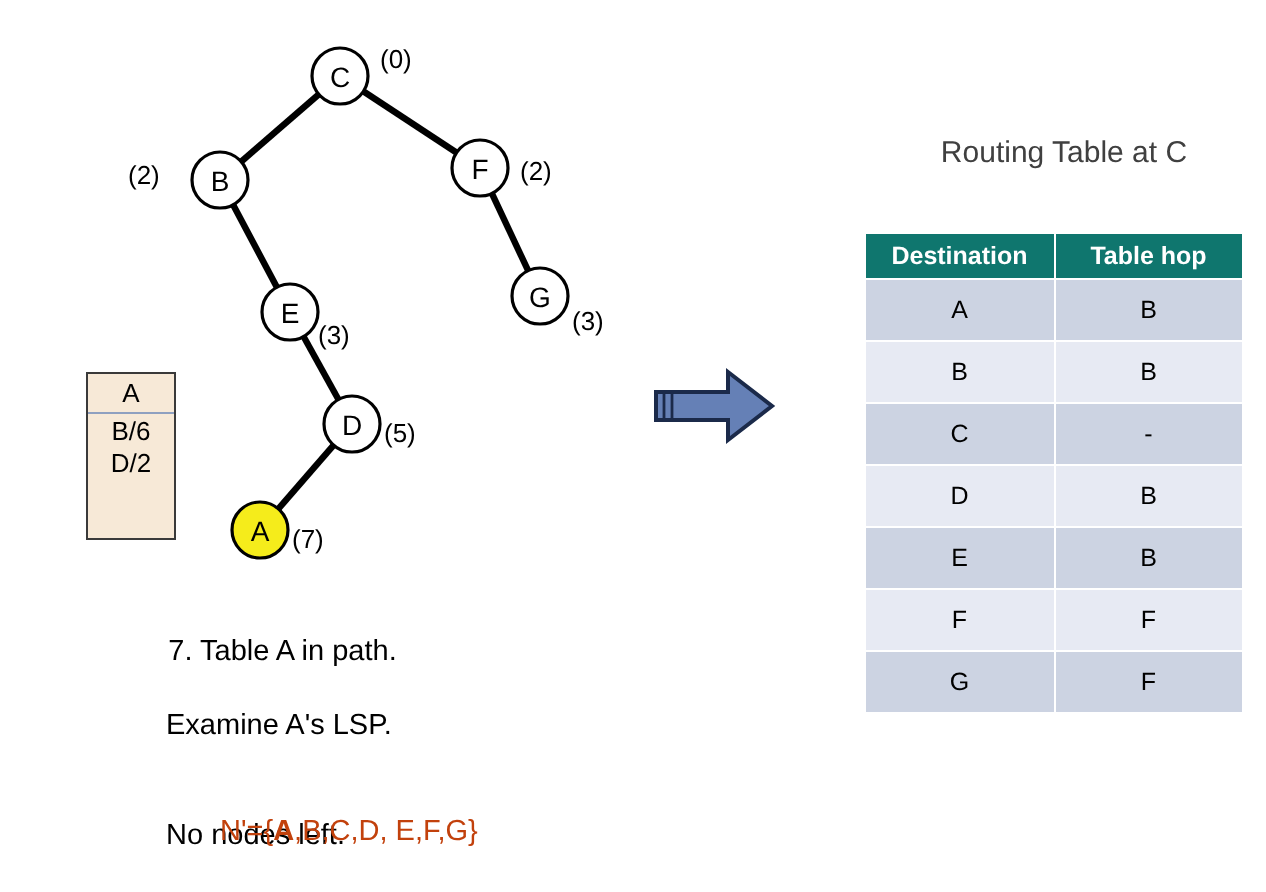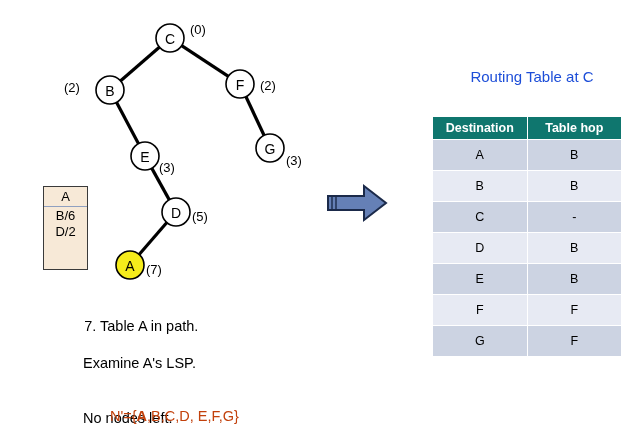--- a/index.html
+++ b/index.html
@@ -123,7 +123,7 @@
     width: 160px;
     text-align: center;
     font-size: 15px;
-    color: #1d4ed8;
+    color: #404040;
     white-space: nowrap;
   }
   .routing-table {

